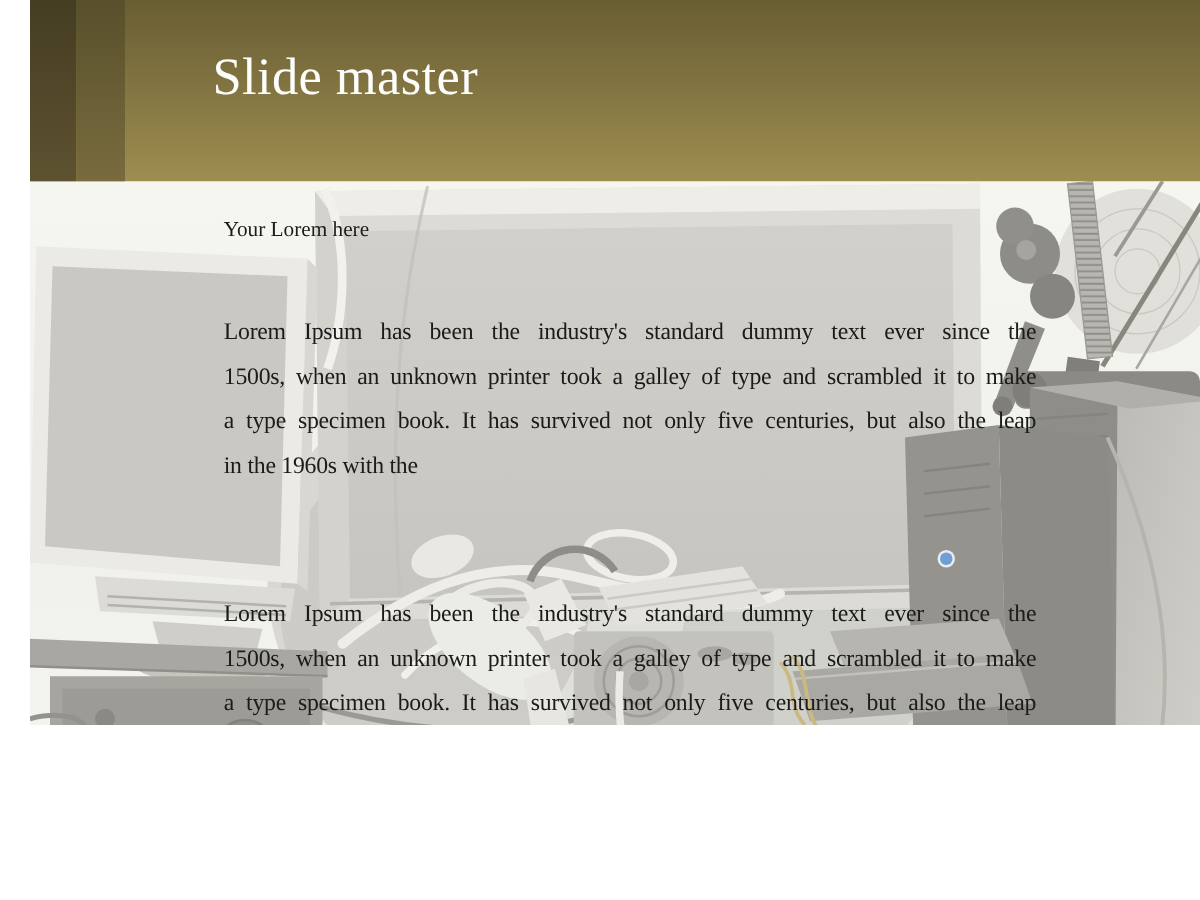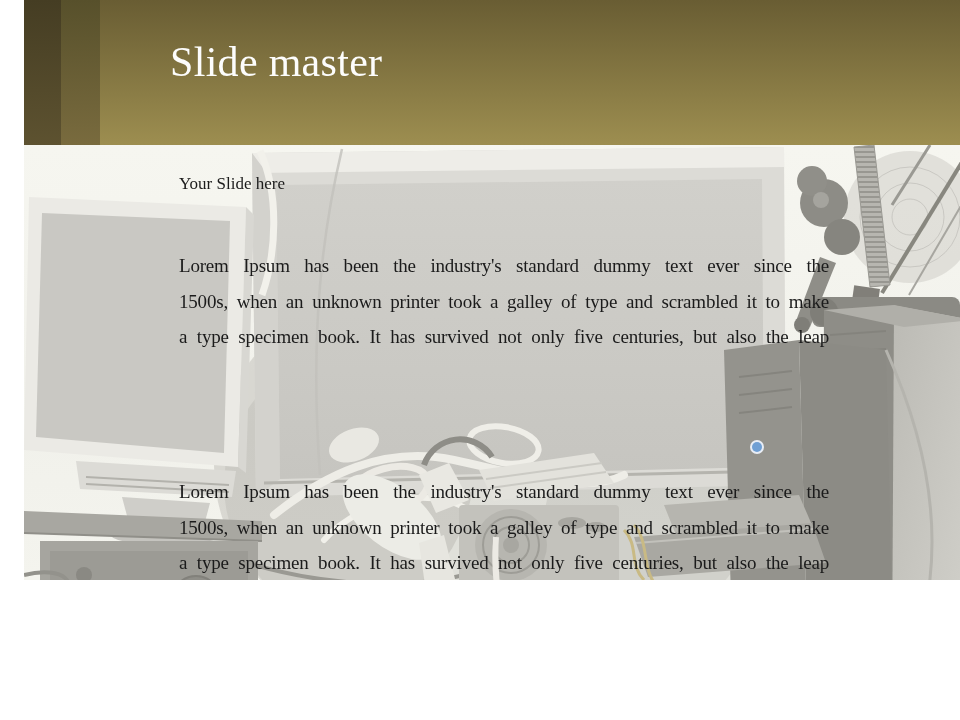--- a/index.html
+++ b/index.html
@@ -242,7 +242,7 @@
   </header>
 
   <main class="content">
-    <div class="placeholder-text">Your Slide here</div>
+    <div class="placeholder-text">Your Lorem here</div>
 
     <div class="para para-1">
       <div class="jline">Lorem Ipsum has been the industry's standard dummy text ever since the</div>

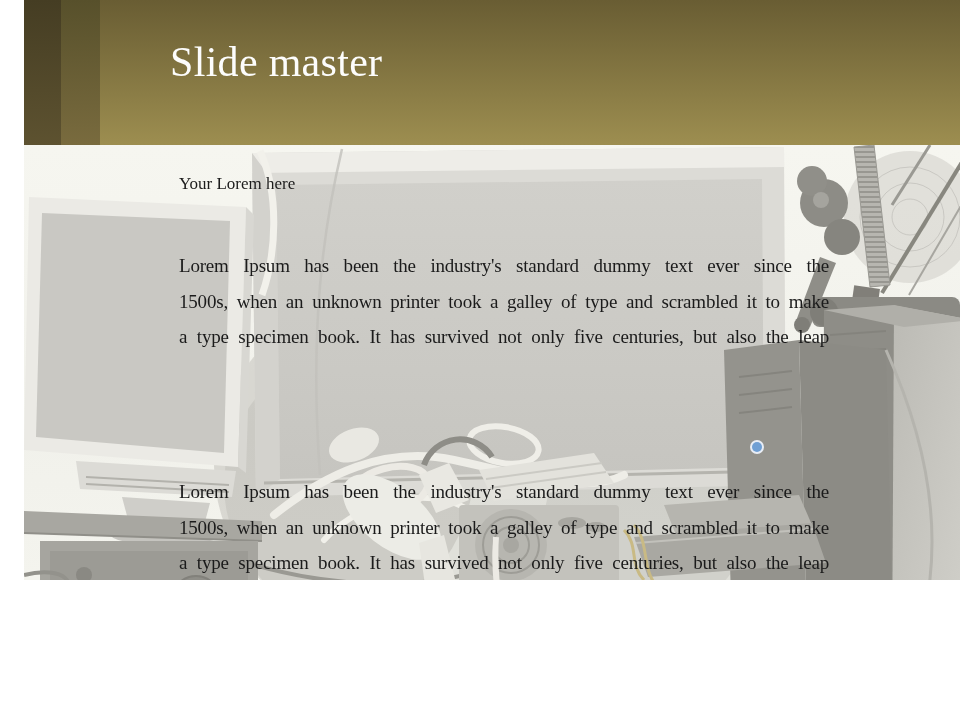--- a/index.html
+++ b/index.html
@@ -248,6 +248,7 @@
       <div class="jline">Lorem Ipsum has been the industry's standard dummy text ever since the</div>
       <div class="jline">1500s, when an unknown printer took a galley of type and scrambled it to make</div>
       <div class="jline">a type specimen book. It has survived not only five centuries, but also the leap</div>
+      <div class="jline last">in the 1960s with the</div>
     </div>
 
     <div class="para para-2">

